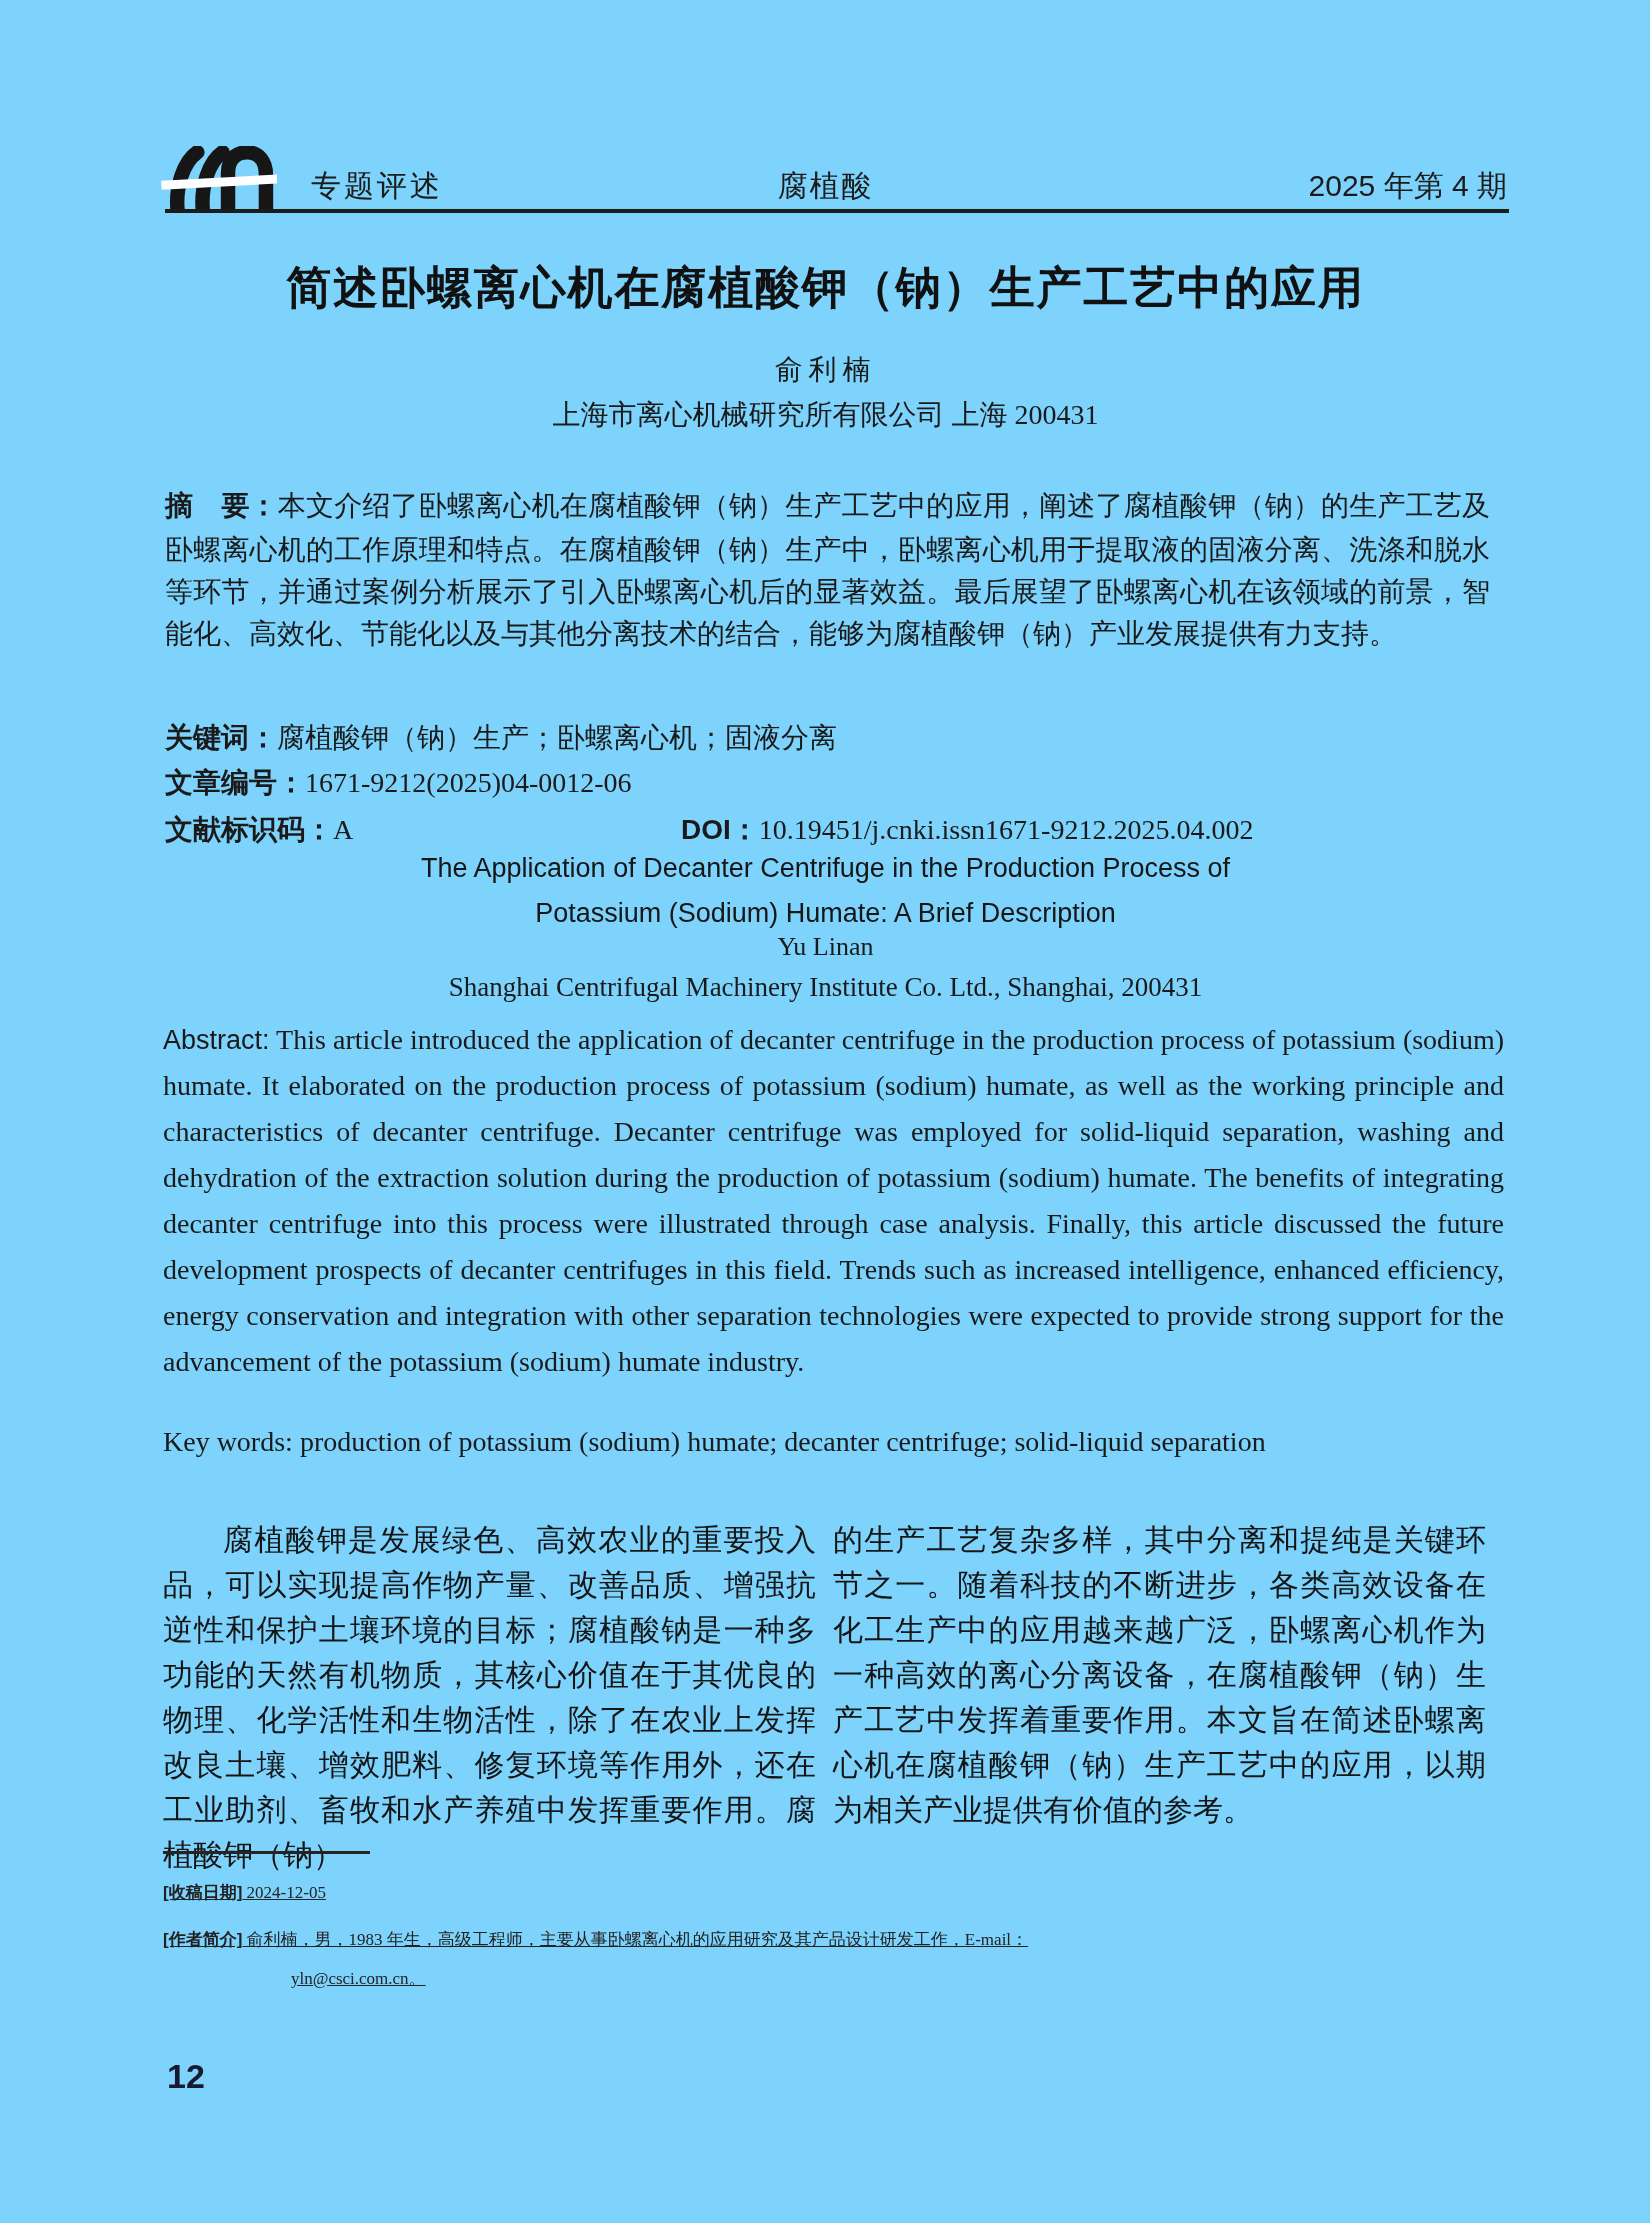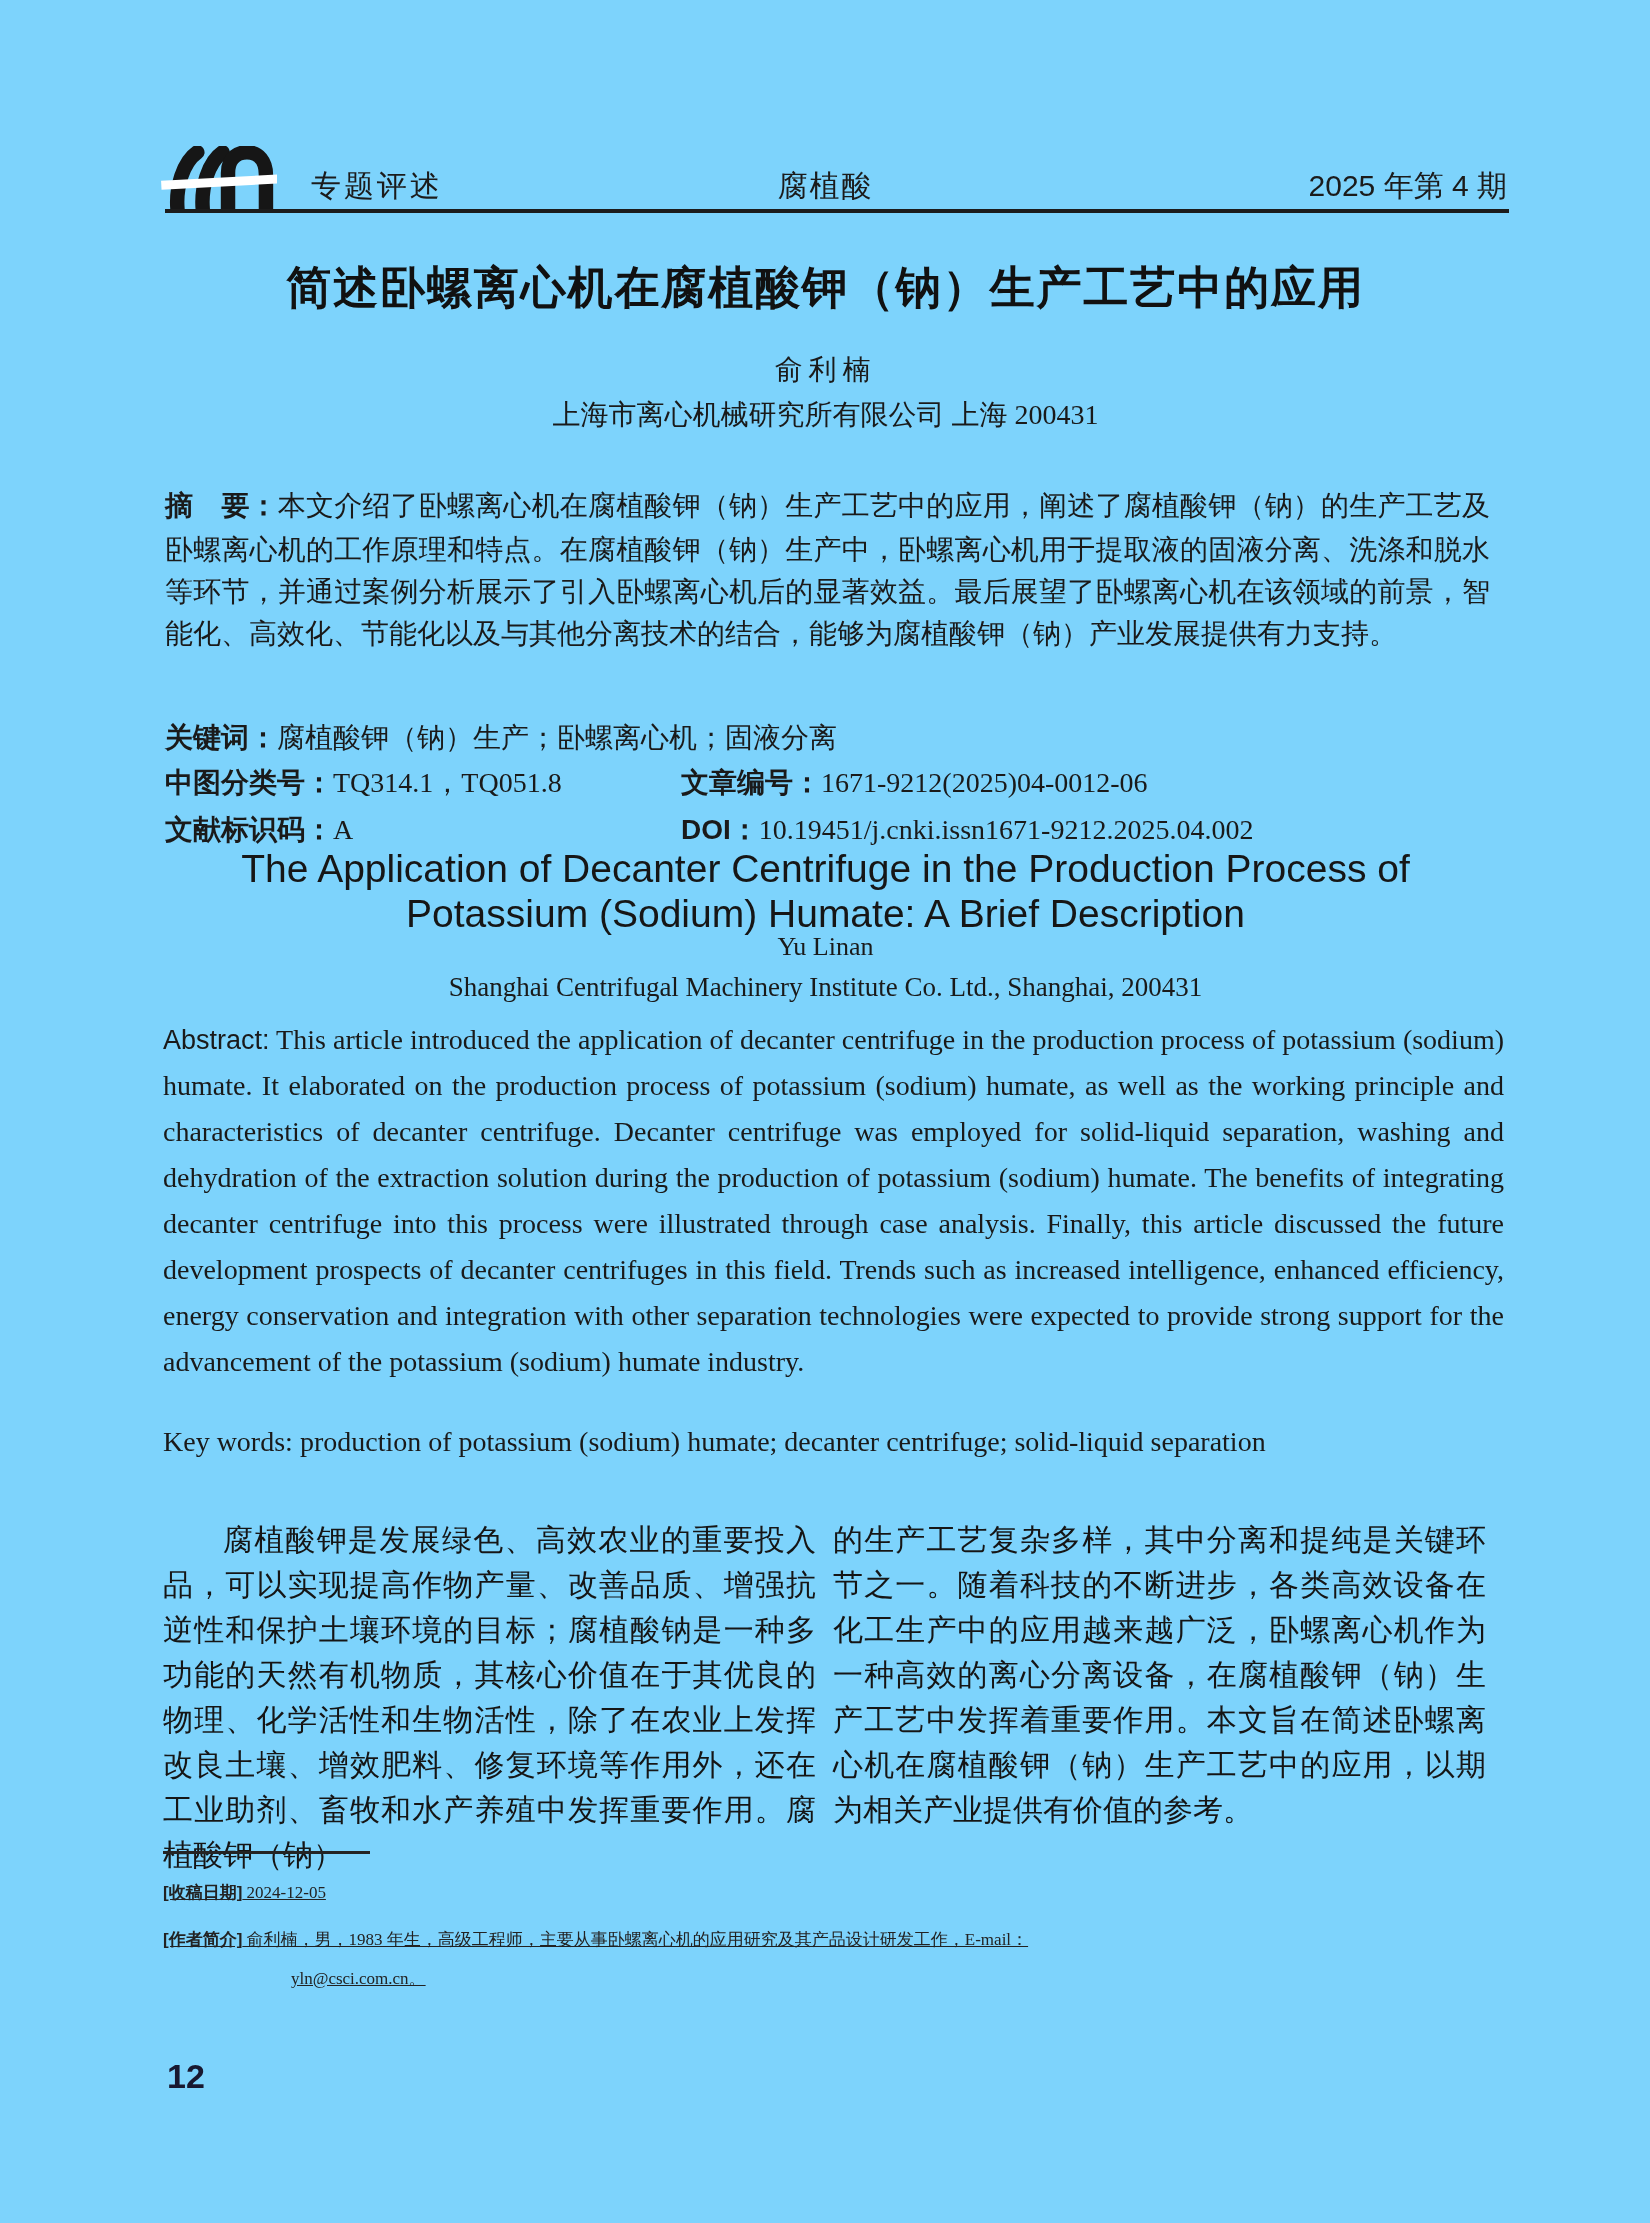--- a/index.html
+++ b/index.html
@@ -95,7 +95,6 @@
   <div class="kw-cn"><span class="label-b">关键词：</span><span>腐植酸钾（钠）生产；卧螺离心机；固液分离</span></div>
 
   <div class="meta-row meta-row1">
-    <div class="meta-cell-l"><span class="meta-label">中图分类号：</span><span>TQ314.1，TQ051.8</span></div>
     <div><span class="meta-label">文章编号：</span><span>1671-9212(2025)04-0012-06</span></div>
   </div>
   <div class="meta-row meta-row2">

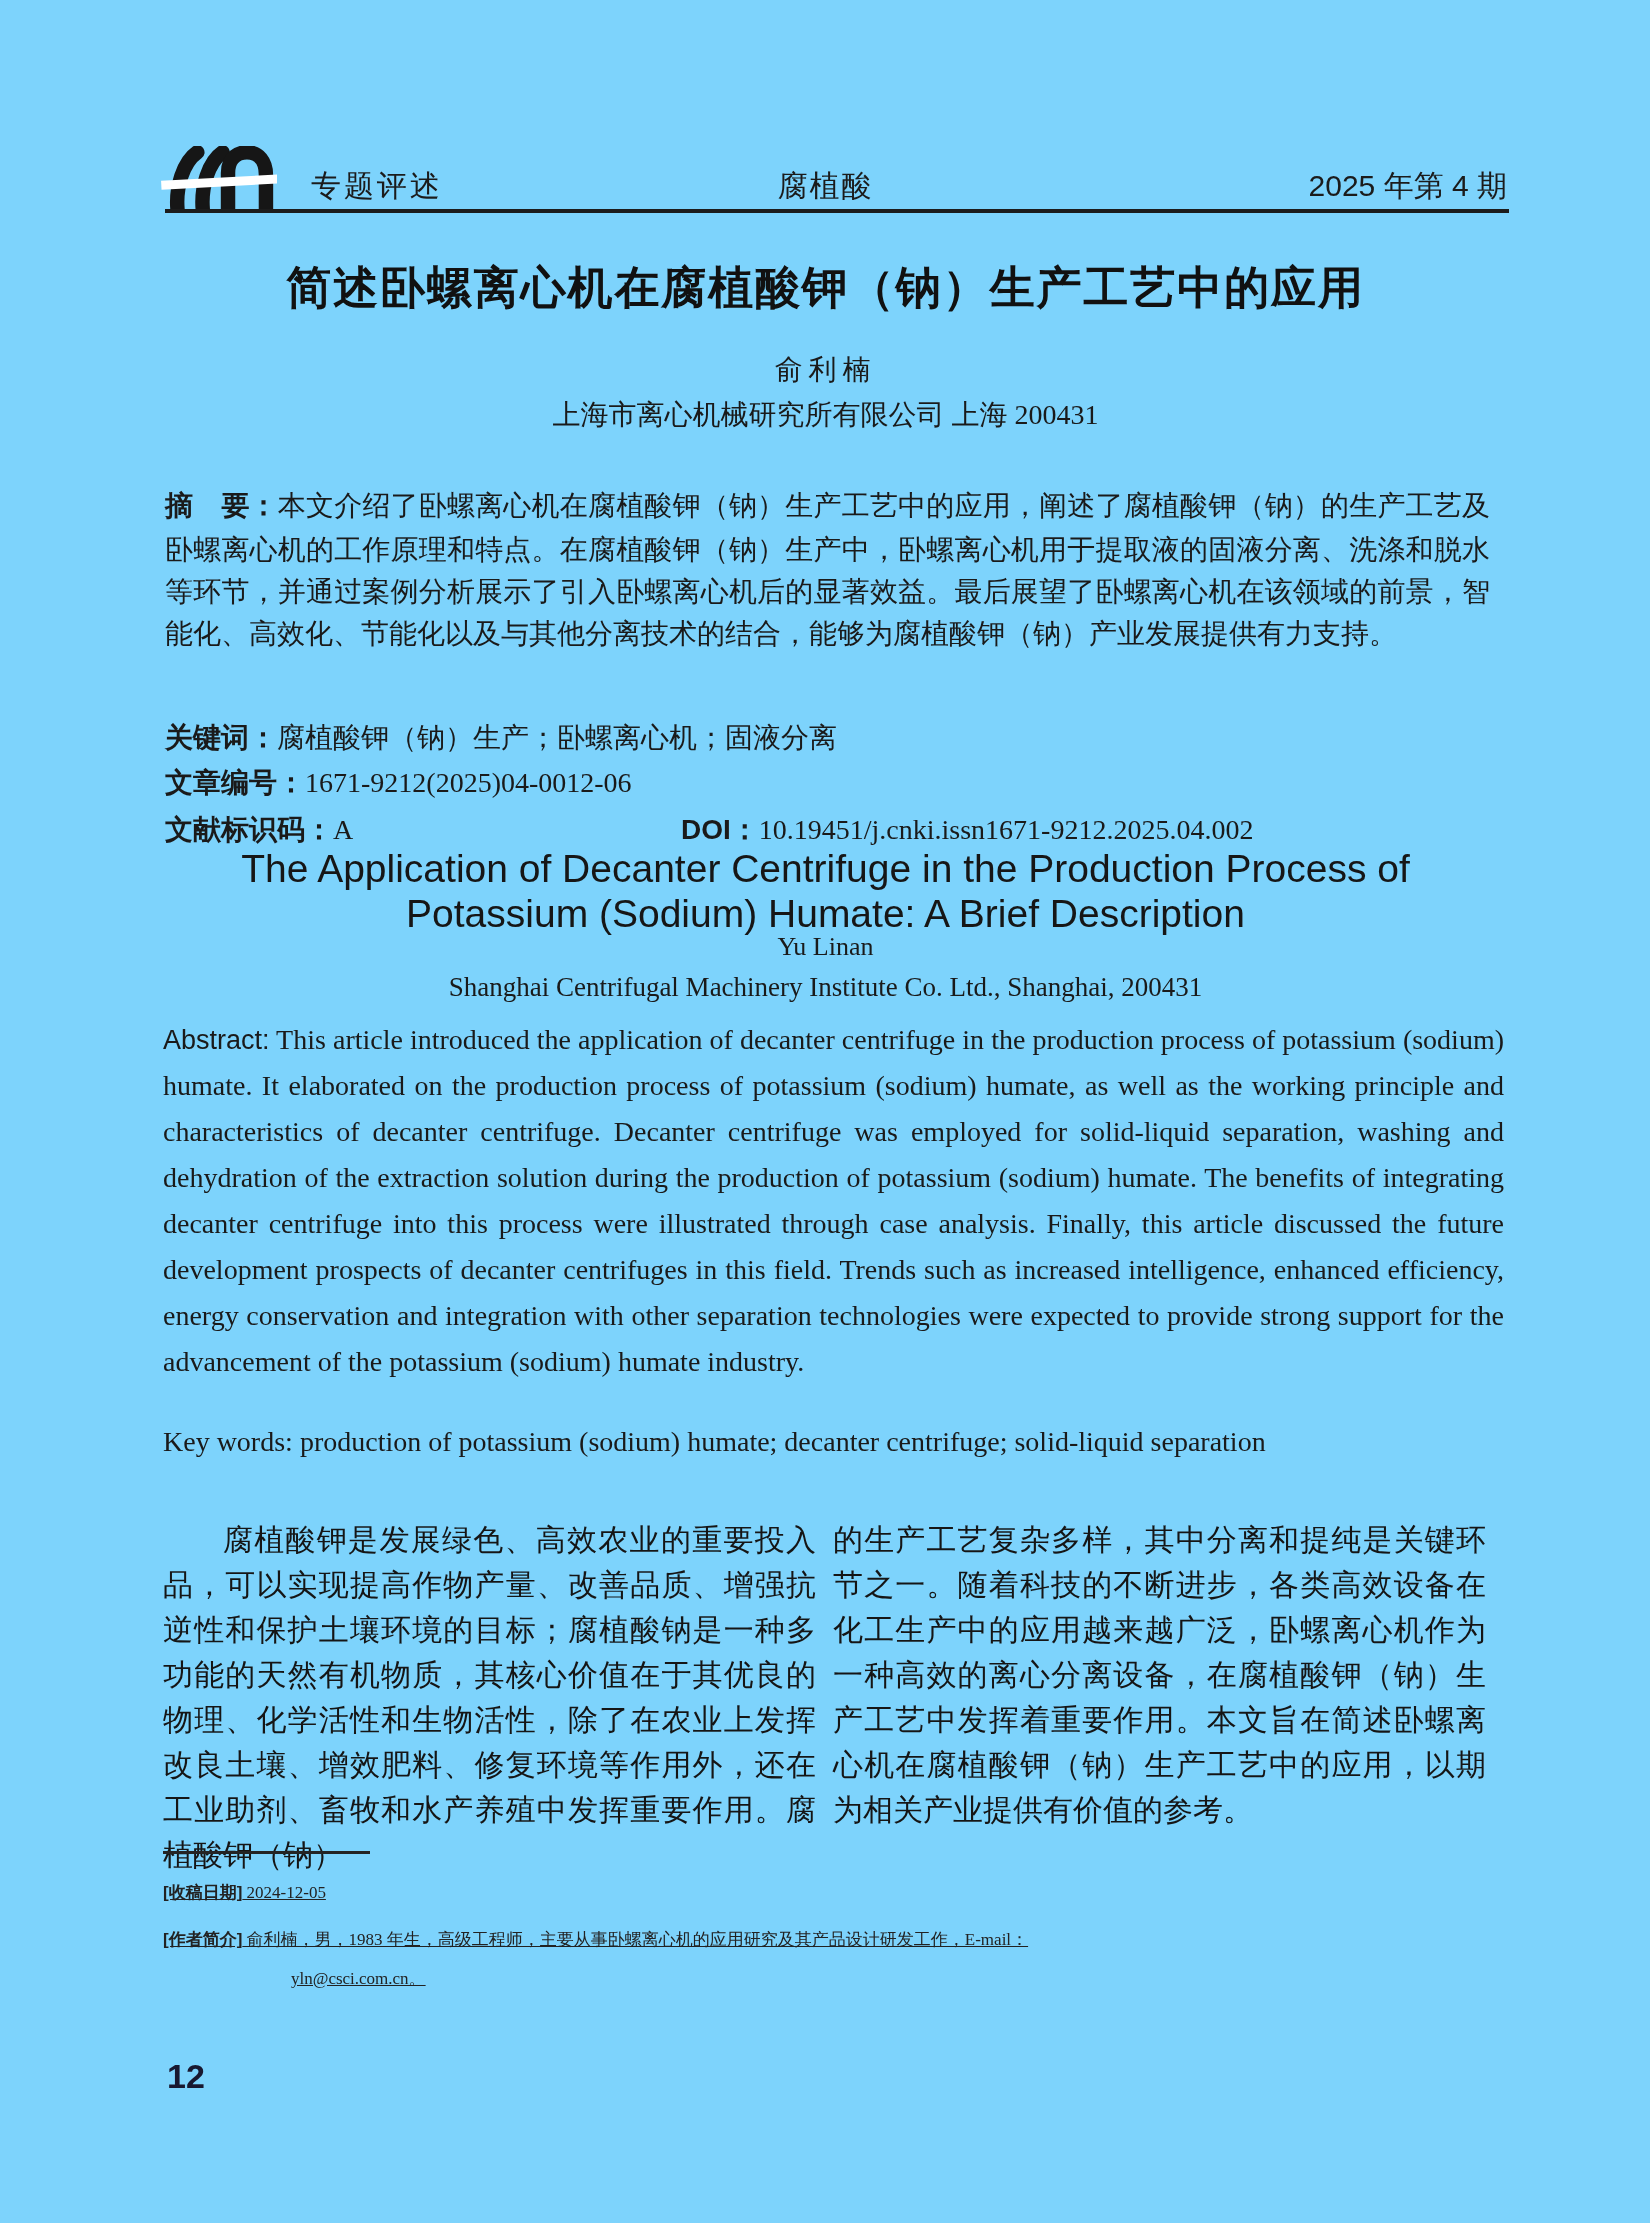--- a/index.html
+++ b/index.html
@@ -40,7 +40,7 @@
 
   
   .en-title { position:absolute; left:0; top:846px; width:1651px; text-align:center;
-              font-family:"Liberation Sans","DejaVu Sans",sans-serif; font-size:39px; line-height:45px; color:#161616; }
+              font-family:"Liberation Sans","DejaVu Sans",sans-serif; font-size:27px; line-height:45px; color:#161616; }
   .en-author { position:absolute; left:0; top:932px; width:1651px; text-align:center; font-size:26px; }
   .en-affil  { position:absolute; left:0; top:972px; width:1651px; text-align:center; font-size:27px; }
   .abs-en { position:absolute; left:163px; top:1017px; width:1341px;

